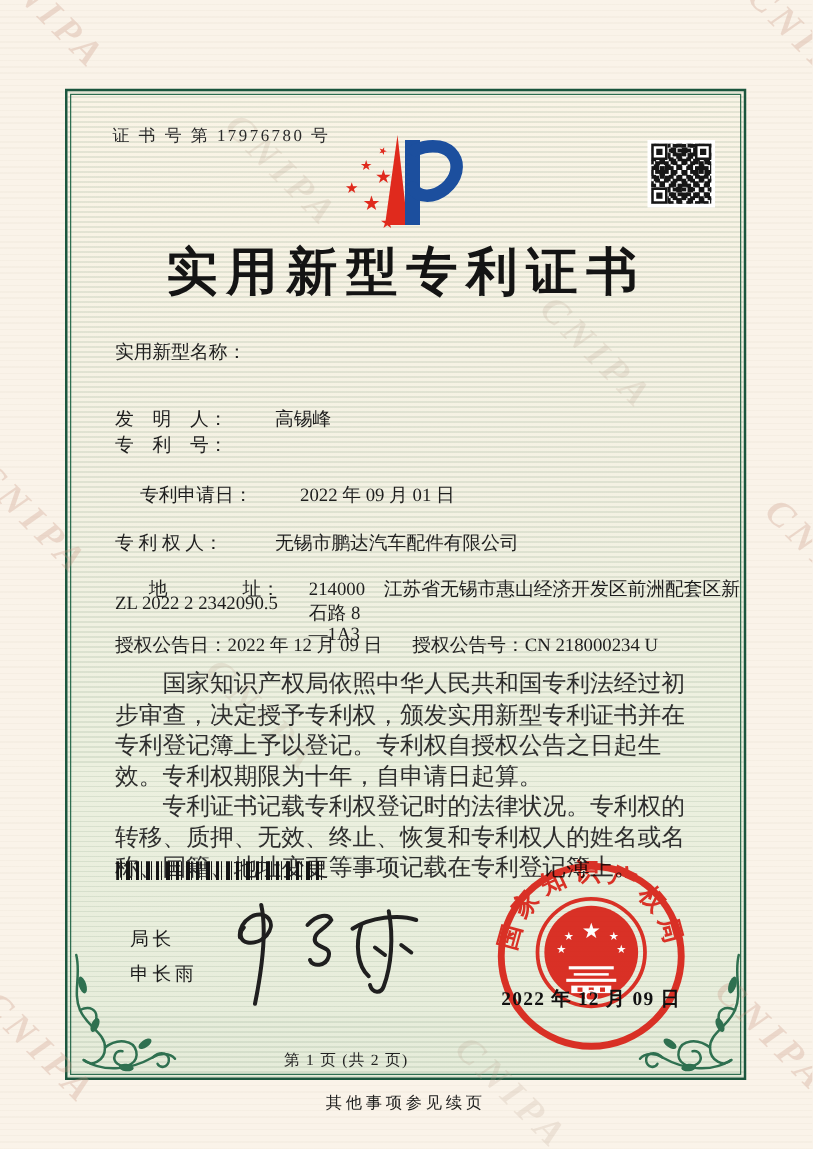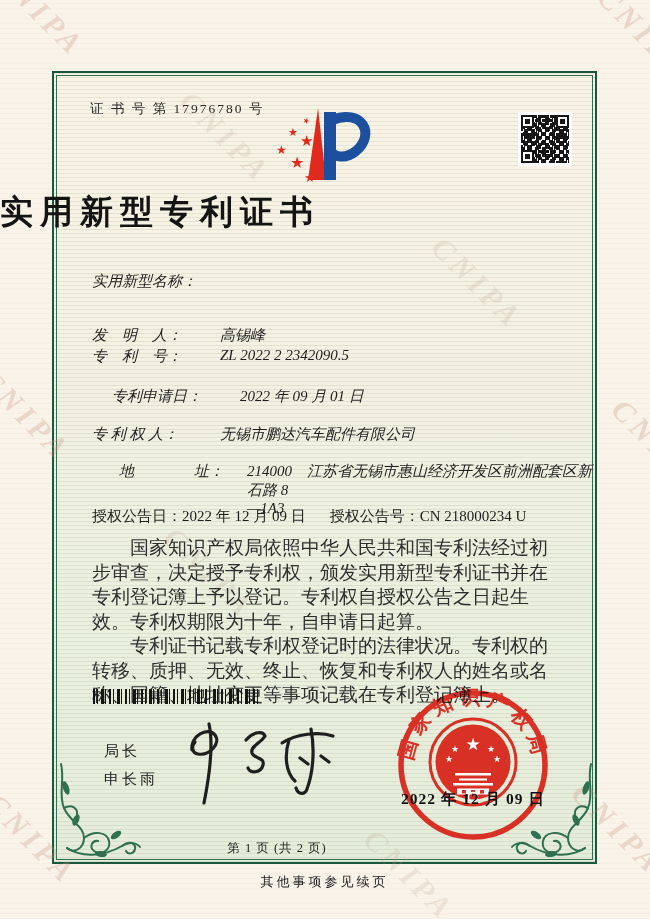--- a/index.html
+++ b/index.html
@@ -36,8 +36,8 @@
   .content{ position:absolute; inset:0; z-index:3; }
   .abs{ position:absolute; }
   .cert-number{ left:90px; top:100px; font-size:13.5px; letter-spacing:2px; color:#2a2a2a; }
-  .title{ left:0; top:190px; width:650px; text-align:left;
-          font-size:33px; font-weight:700; letter-spacing:7px; color:#141414; }
+  .title{ left:0; top:190px; width:650px; text-align:center;
+          font-size:41px; font-weight:700; letter-spacing:7px; color:#141414; }
   .field-row{ left:92px; width:480px; font-size:15px; color:#1e1e1e; display:flex;font-style:italic; }
   .flabel{ display:inline-block; width:128px; flex:0 0 128px; }
   .fvalue{ white-space:pre-line; }

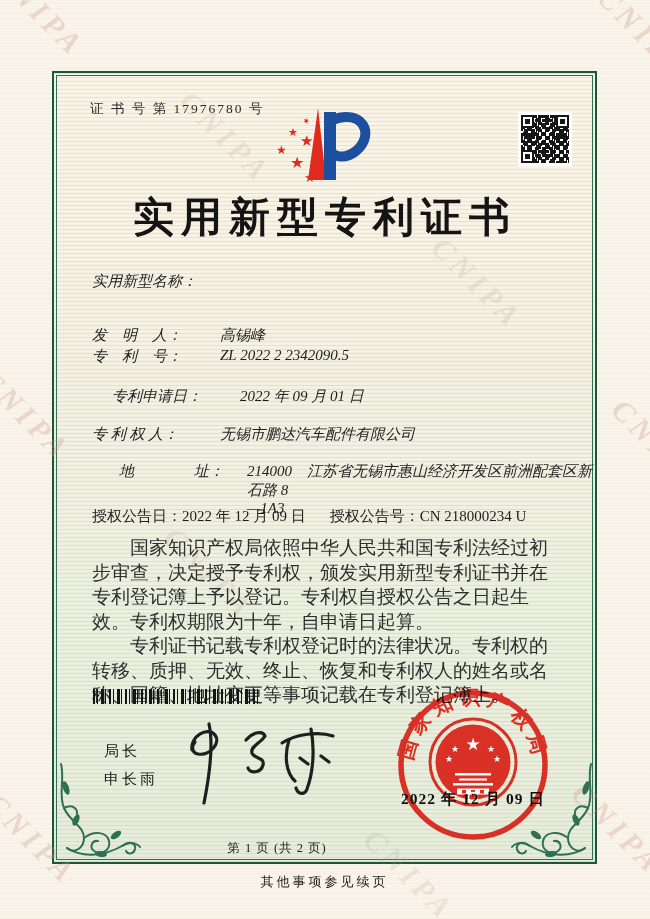--- a/index.html
+++ b/index.html
@@ -38,7 +38,7 @@
   .cert-number{ left:90px; top:100px; font-size:13.5px; letter-spacing:2px; color:#2a2a2a; }
   .title{ left:0; top:190px; width:650px; text-align:center;
           font-size:41px; font-weight:700; letter-spacing:7px; color:#141414; }
-  .field-row{ left:92px; width:480px; font-size:15px; color:#1e1e1e; display:flex;font-style:italic; }
+  .field-row{ left:92px; width:480px; font-size:15px; color:#1e1e1e; display:flex; }
   .flabel{ display:inline-block; width:128px; flex:0 0 128px; }
   .fvalue{ white-space:pre-line; }
   .grant-row{ left:92px; width:500px; font-size:15px; color:#1e1e1e; }

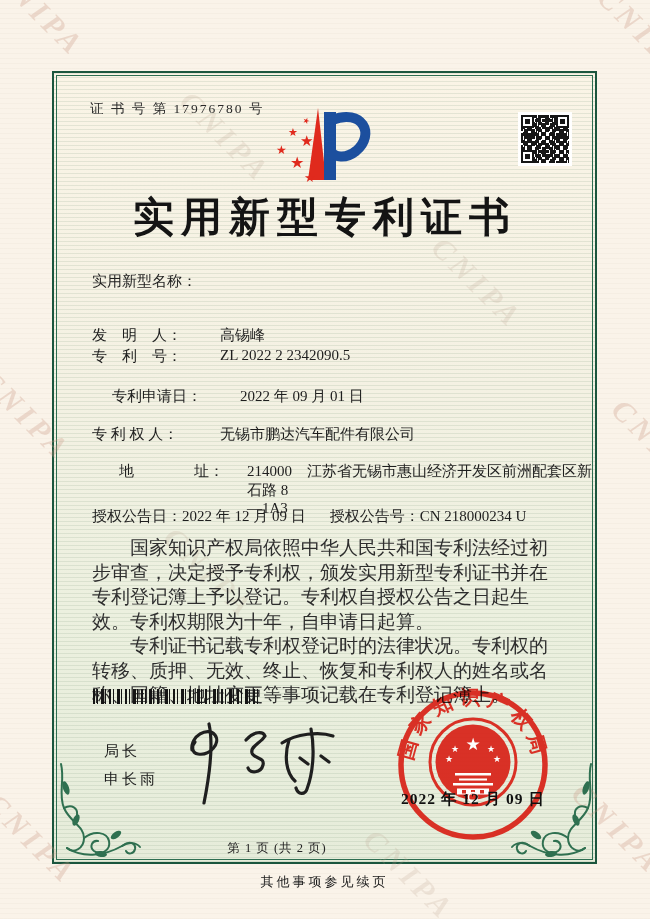--- a/index.html
+++ b/index.html
@@ -161,7 +161,7 @@
       <span class="flabel">发　明　人：</span>
       <span class="fvalue">高锡峰</span>
     </div>
-    <div class="abs field-row" style="top:347px;">
+    <div class="abs field-row" style="top:347px;flex-direction:column;">
       <span class="flabel">专　利　号：</span>
       <span class="fvalue">ZL 2022 2 2342090.5</span>
     </div>

